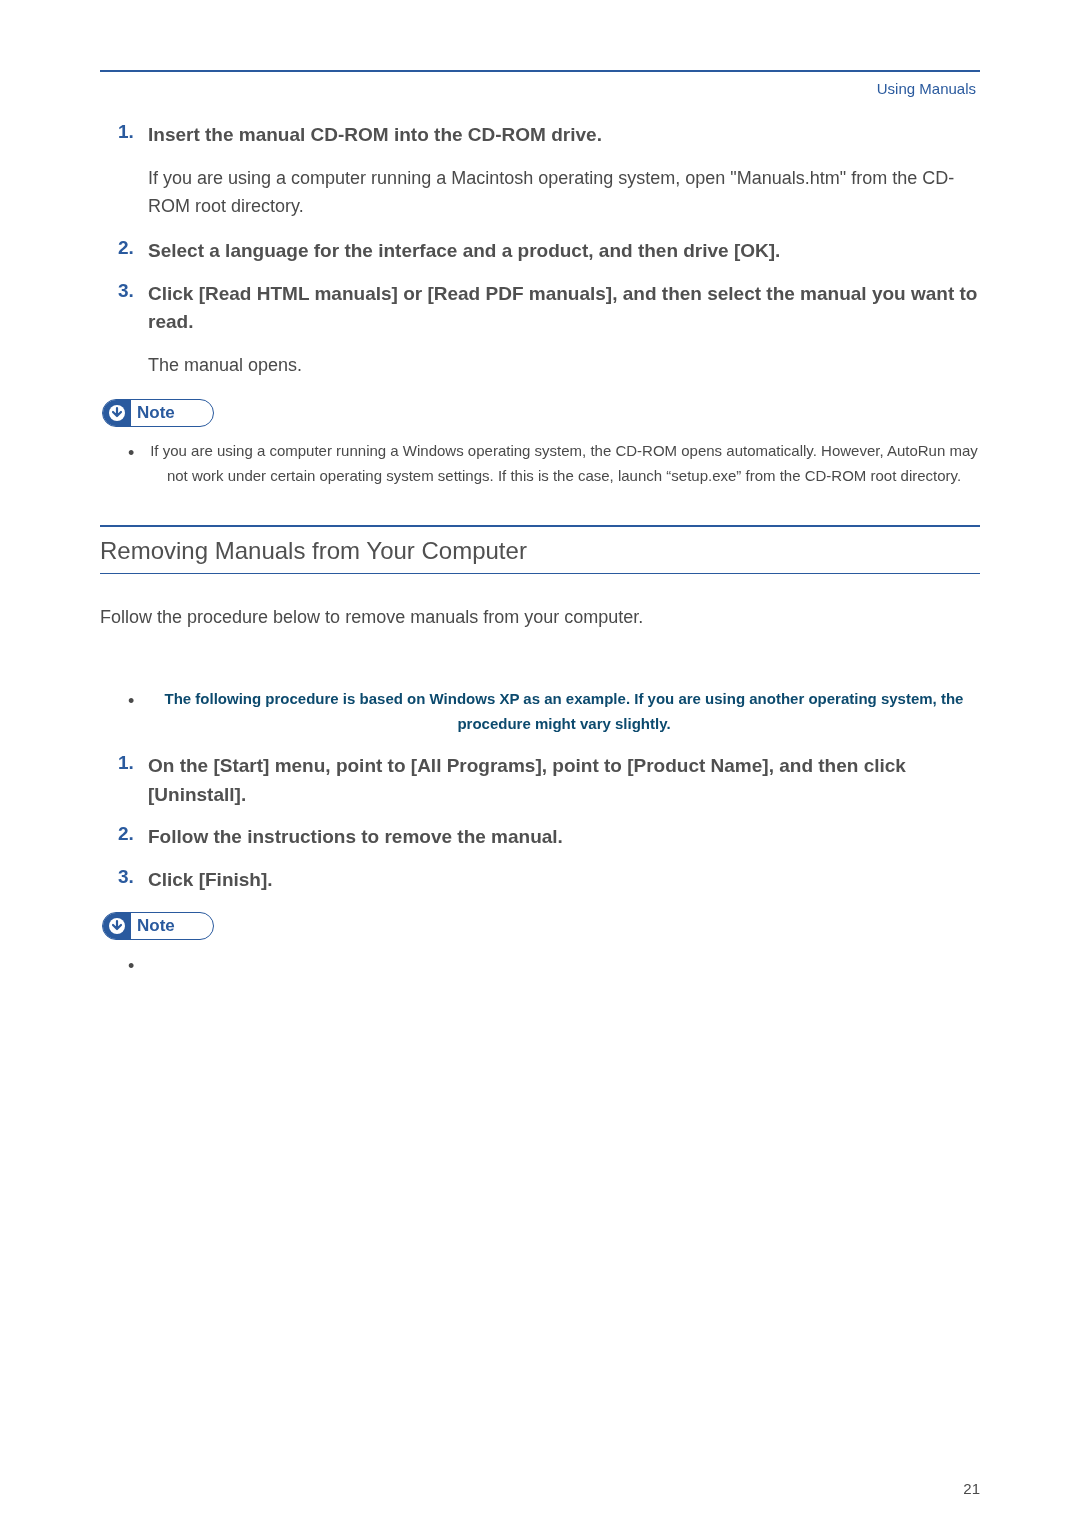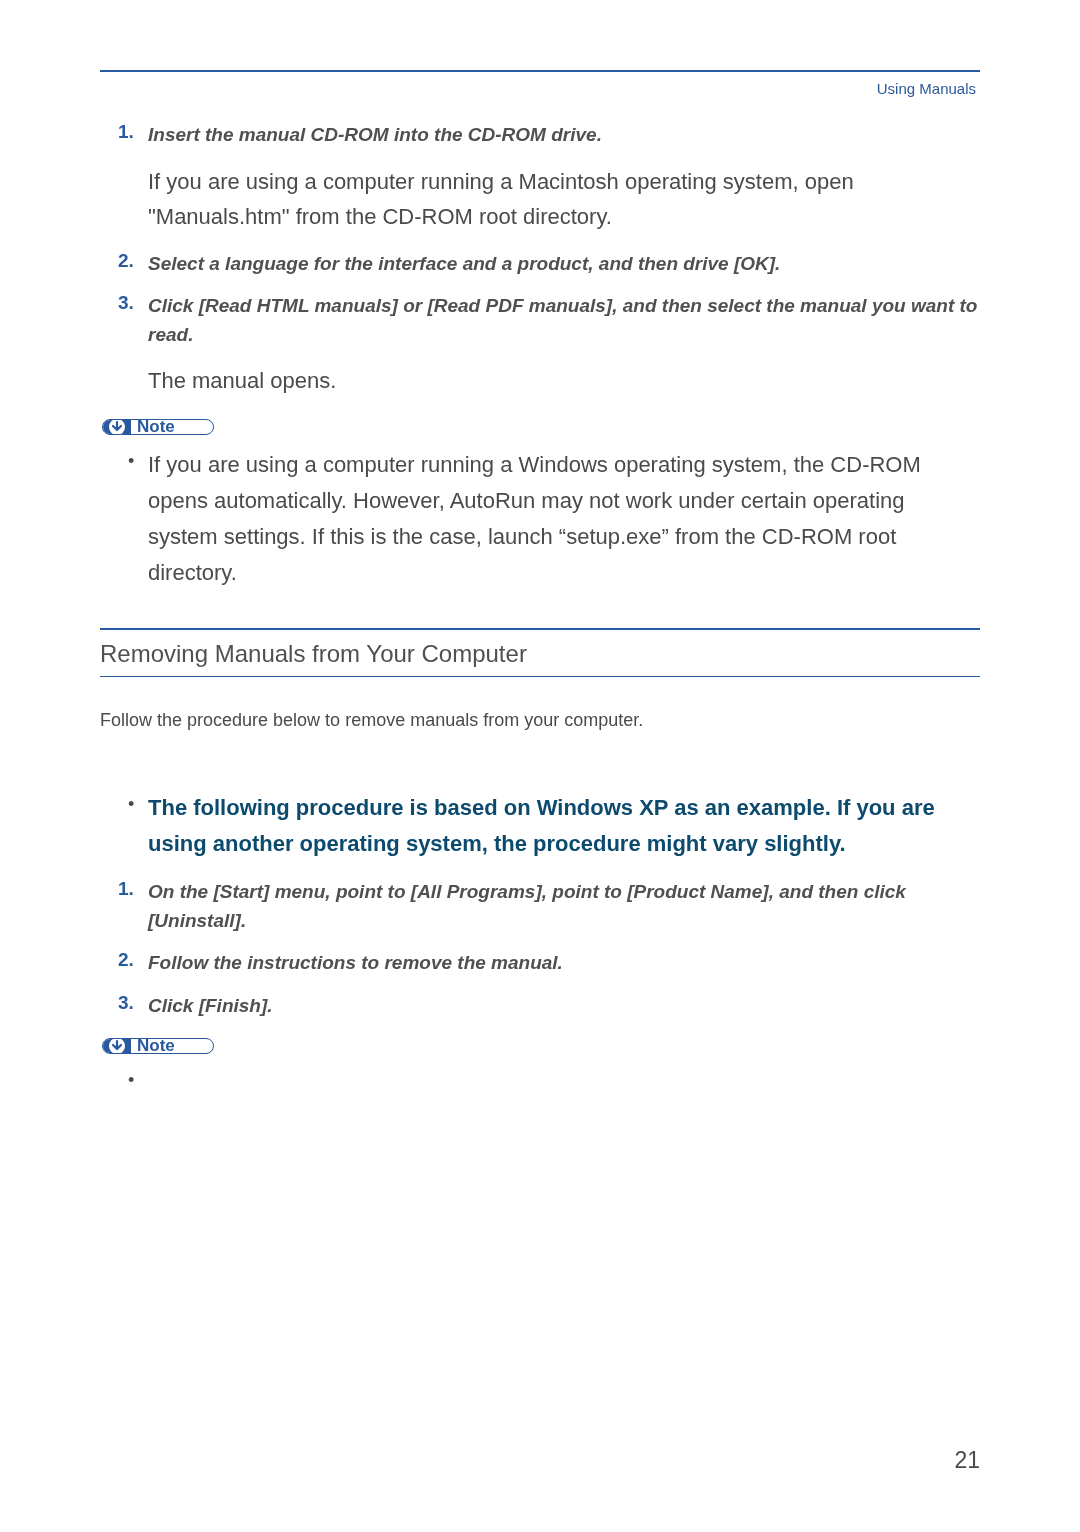--- a/index.html
+++ b/index.html
@@ -46,7 +46,6 @@
     font-weight: bold;
     font-size: 19px;
     line-height: 1.5;
-    font-style: italic;
   }
   .sub-para {
     color: #4a4a4a;

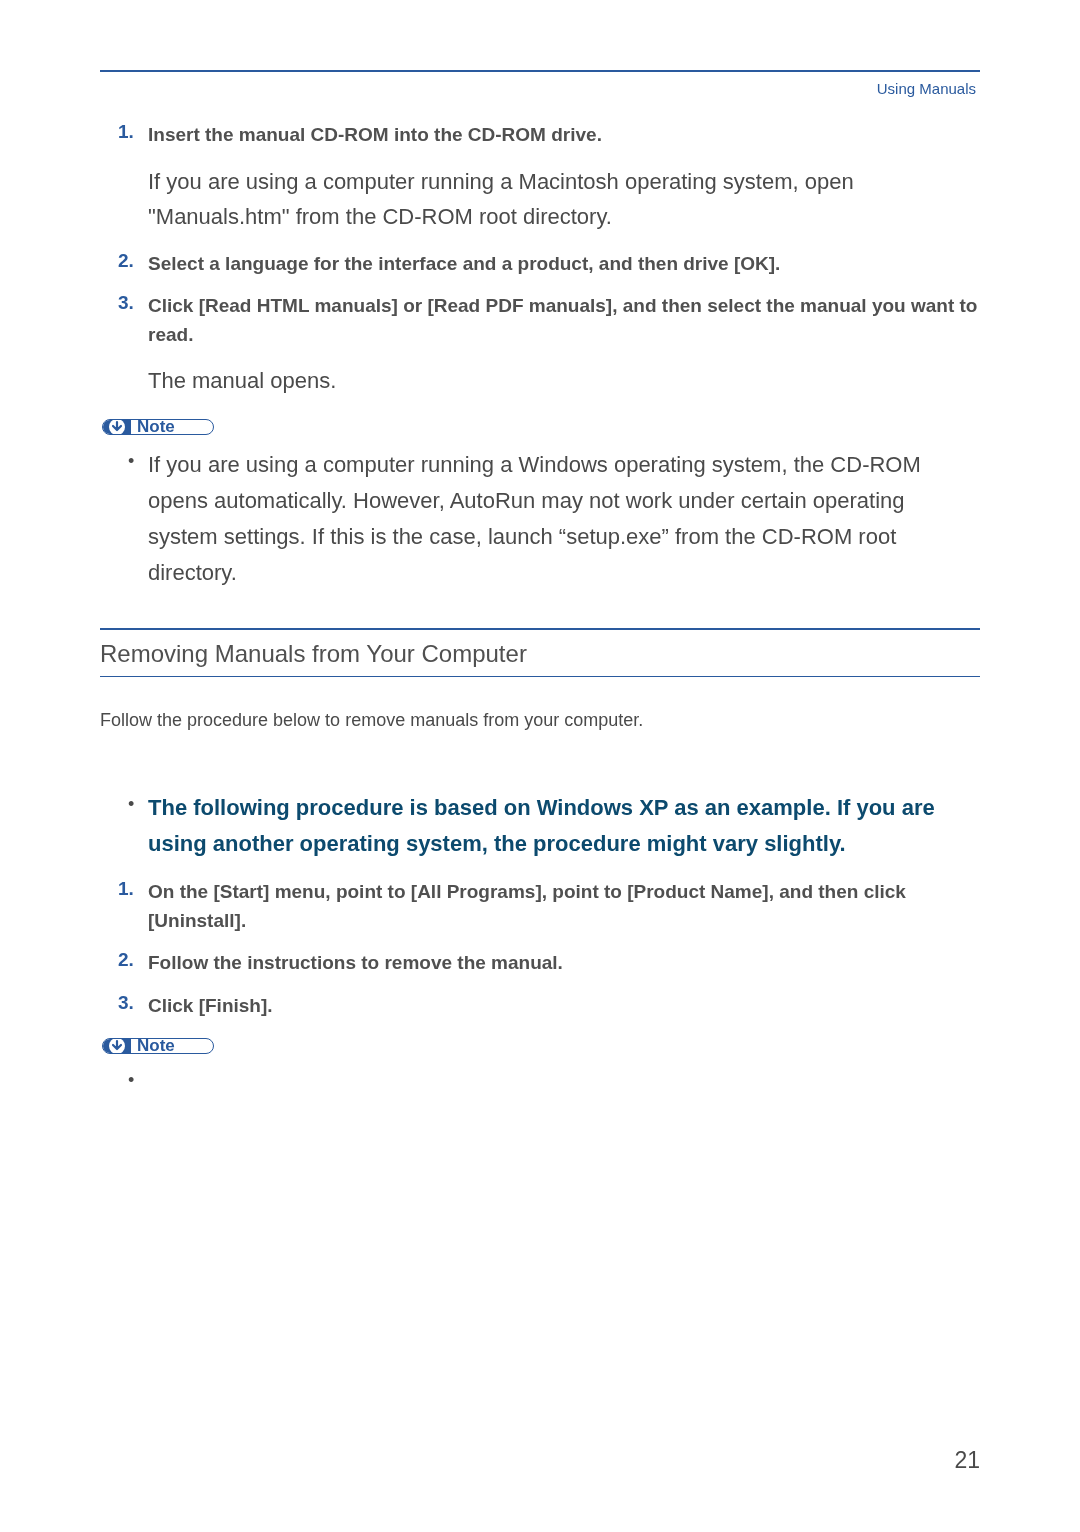--- a/index.html
+++ b/index.html
@@ -49,7 +49,7 @@
   }
   .sub-para {
     color: #4a4a4a;
-    font-size: 22px;
+    font-size: 18px;
     line-height: 1.6;
     margin-left: 48px;
     margin-bottom: 16px;

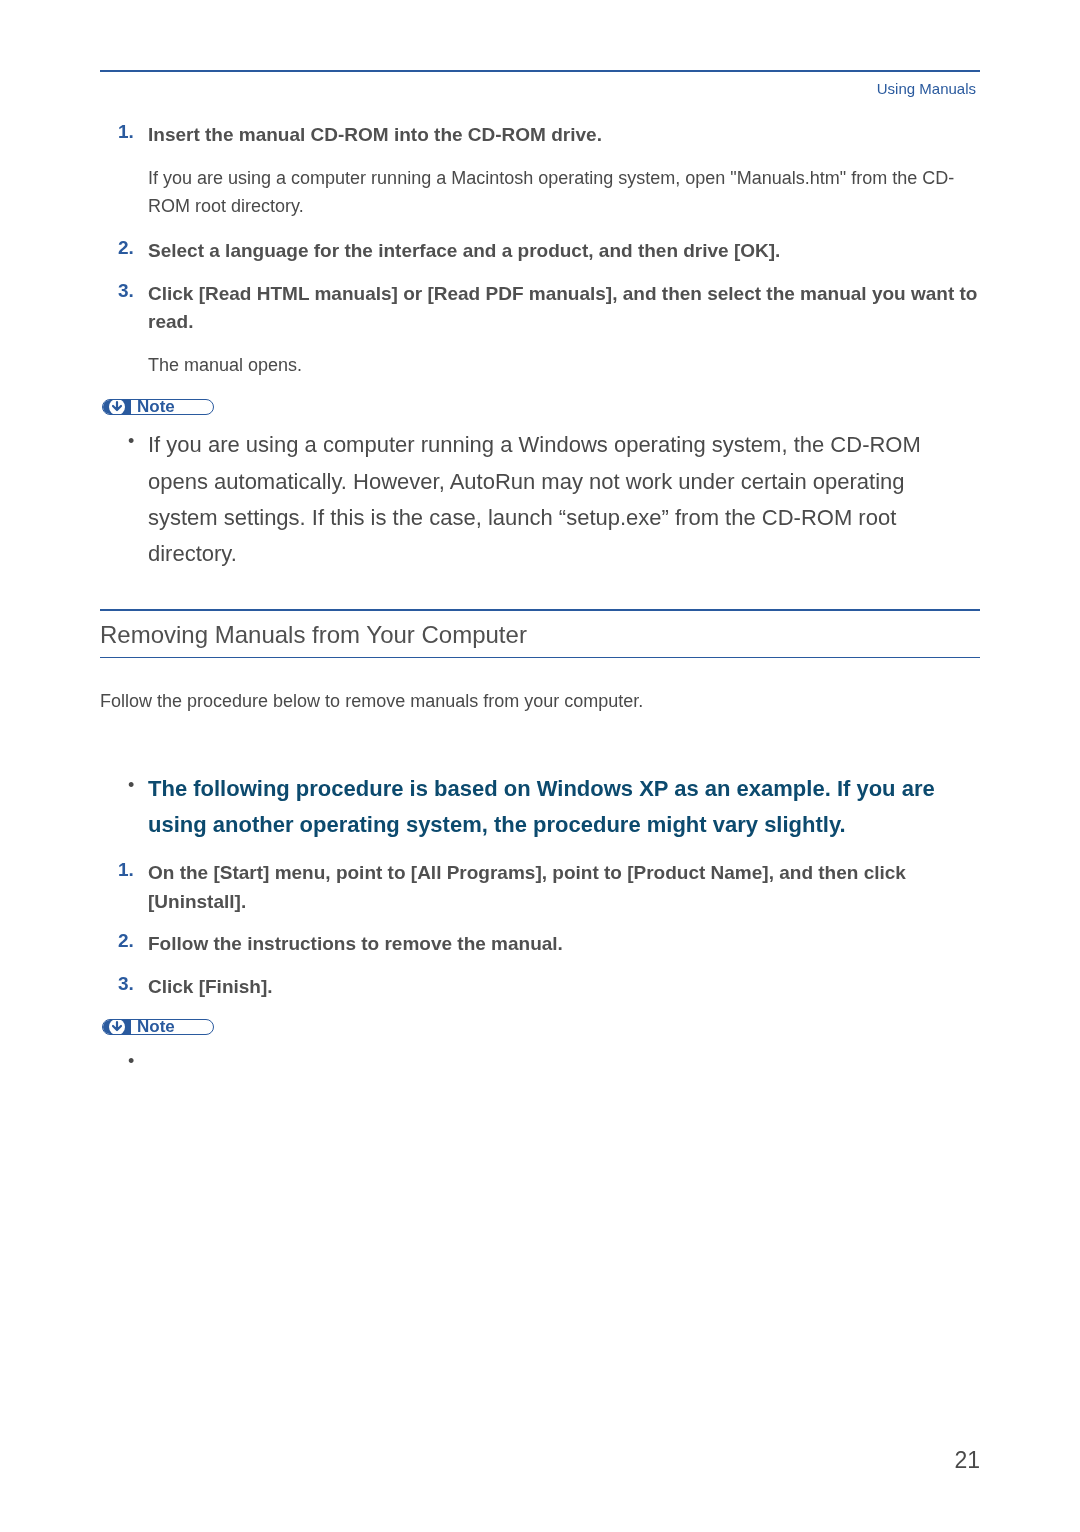--- a/index.html
+++ b/index.html
@@ -59,7 +59,7 @@
     align-items: center;
     border: 1.5px solid #2a5a9e;
     border-radius: 14px;
-    height: 16px;
+    height: 28px;
     padding-right: 38px;
     margin-left: 2px;
     margin-top: 4px;

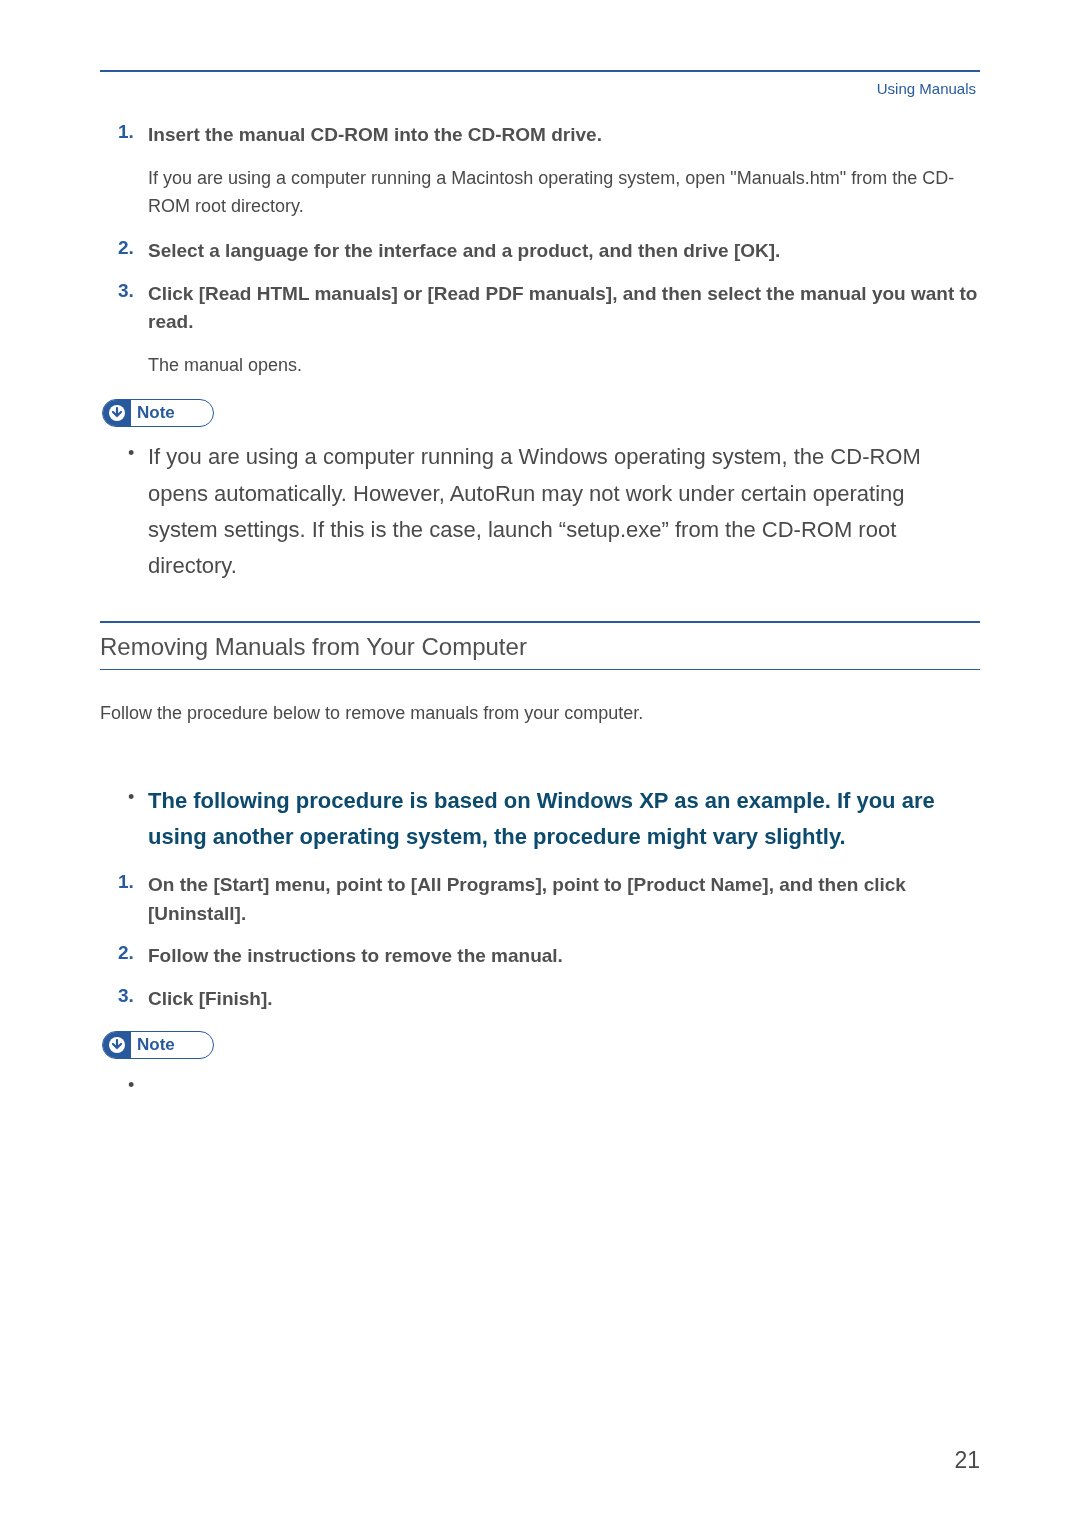--- a/index.html
+++ b/index.html
@@ -95,8 +95,9 @@
   }
   .bullet-item .btext {
     color: #4a4a4a;
-    font-size: 22px;
+    font-size: 15px;
     line-height: 1.65;
+    text-align: center;
   }
   .bullet-item.bold .btext {
     color: #0c4a6e;

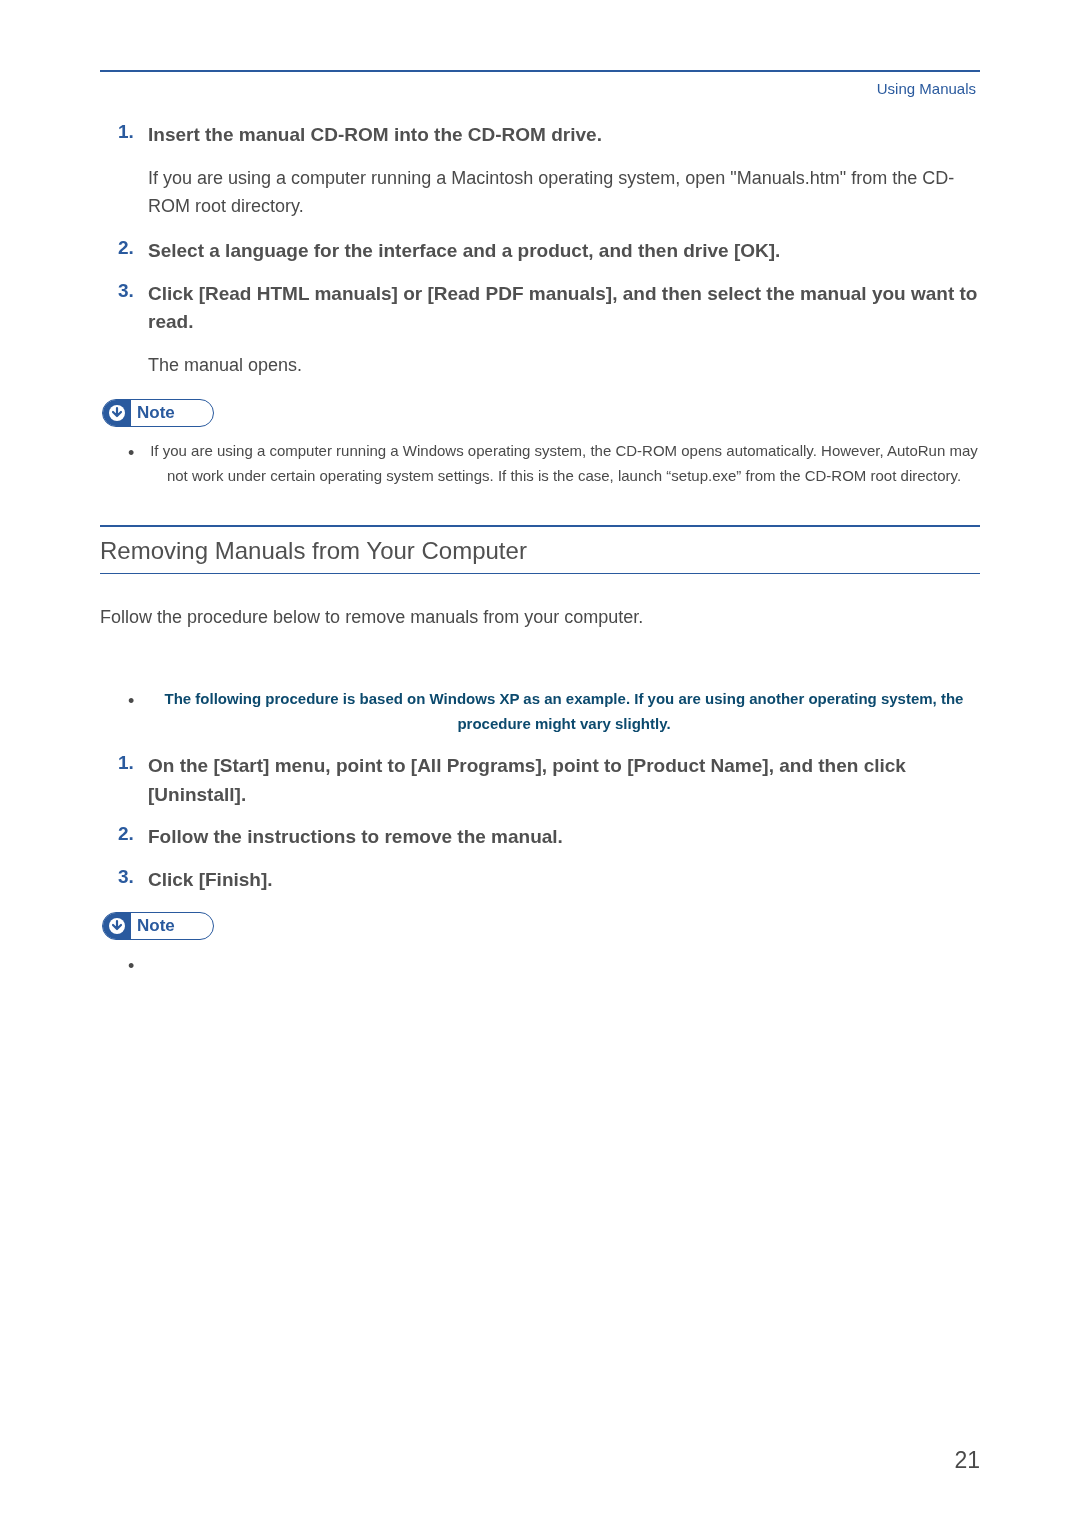--- a/index.html
+++ b/index.html
@@ -128,10 +128,10 @@
   }
   .page-number {
     position: absolute;
-    bottom: 58px;
+    bottom: 35px;
     right: 100px;
     color: #4a4a4a;
-    font-size: 23px;
+    font-size: 15px;
   }
 </style>
 </head>

